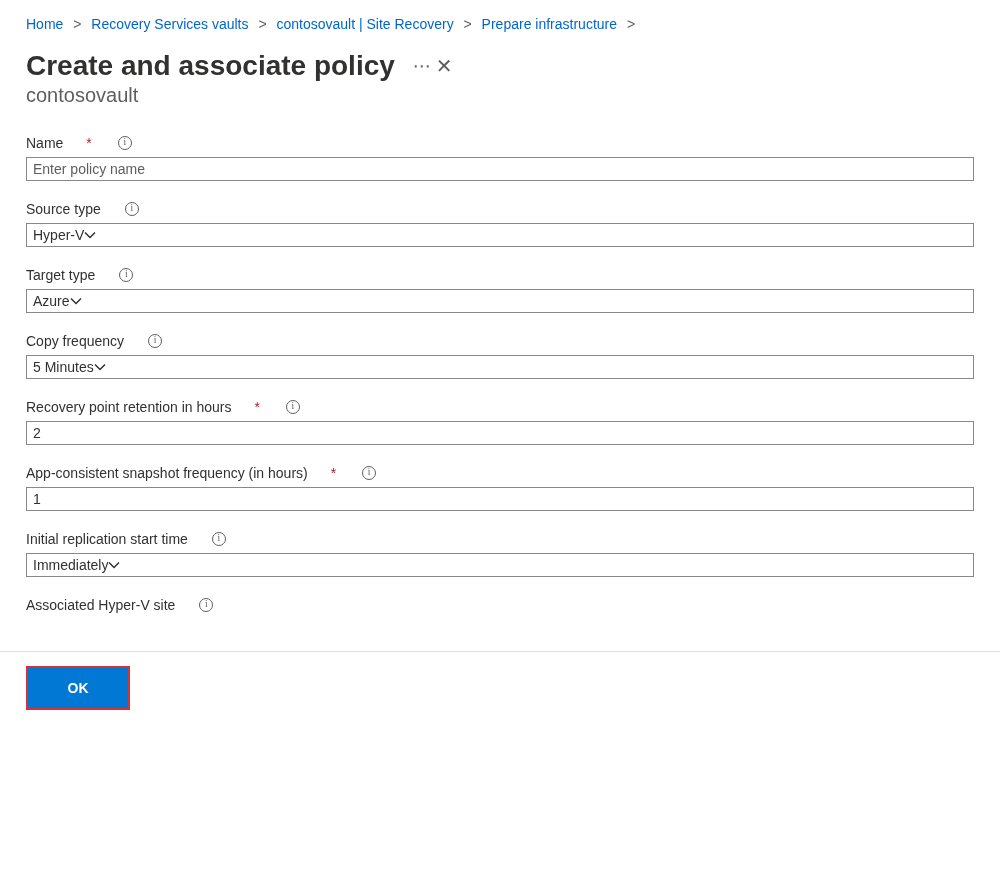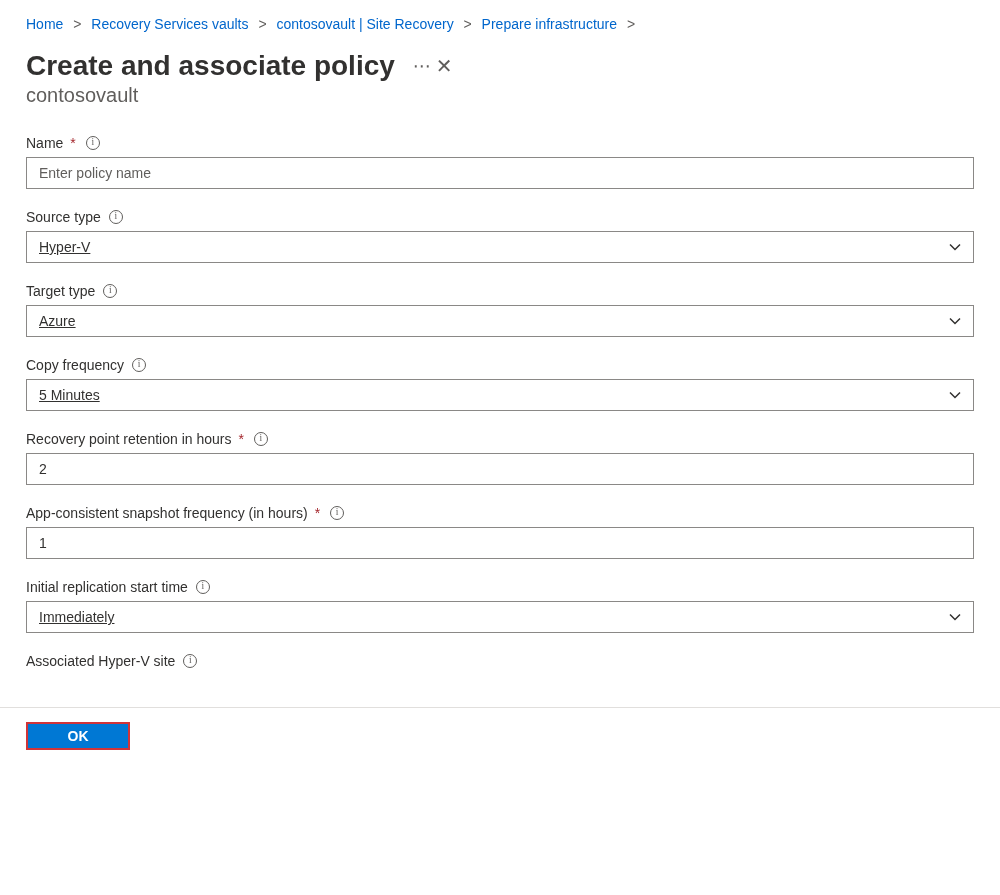--- a/index.html
+++ b/index.html
@@ -67,7 +67,7 @@
     margin-bottom: 6px;
     display: flex;
     align-items: center;
-    gap: 4px;
+    gap: 20px;
   }
   .req { color: #a4262c; margin: 0 2px 0 3px; }
   .info-icon {

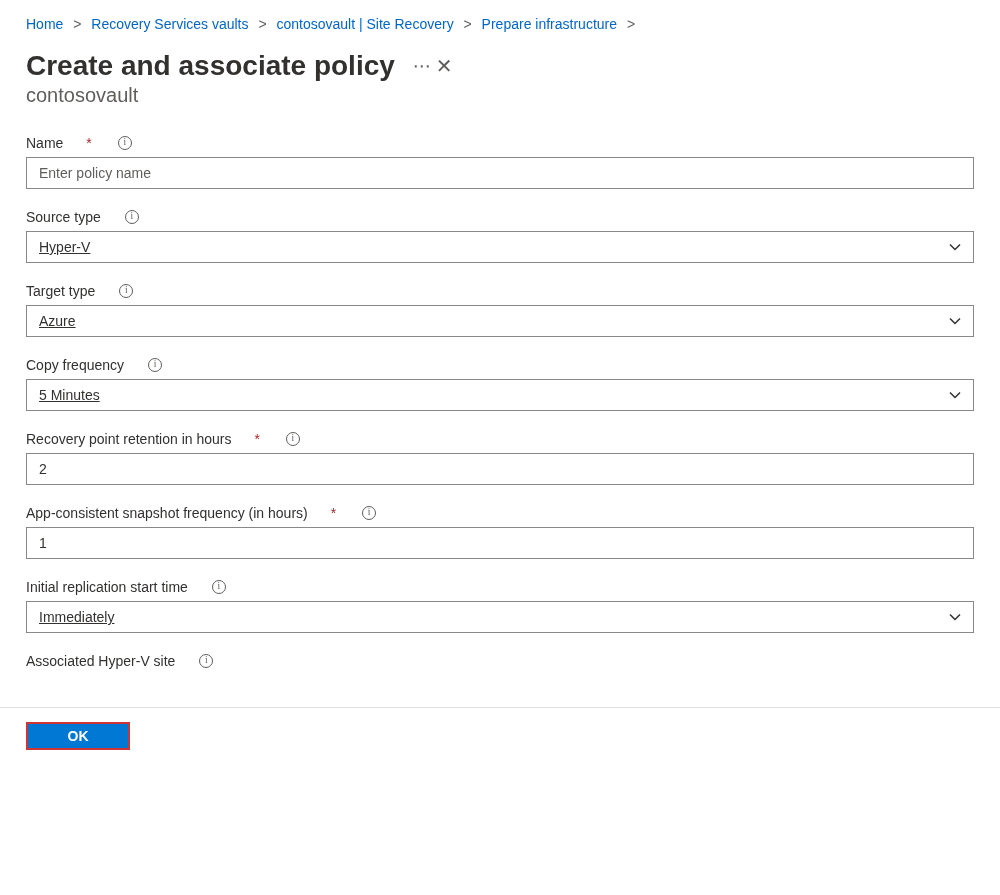--- a/index.html
+++ b/index.html
@@ -88,9 +88,9 @@
   }
   .form-control, .form-select, .form-readonly {
     width: 100%;
-    height: 32px;
+    height: 24px;
     border: 1px solid #8a8886;
-    padding: 0 12px;
+    padding: 0 6px;
     font-size: 14px;
     background: #fff;
     outline: none;

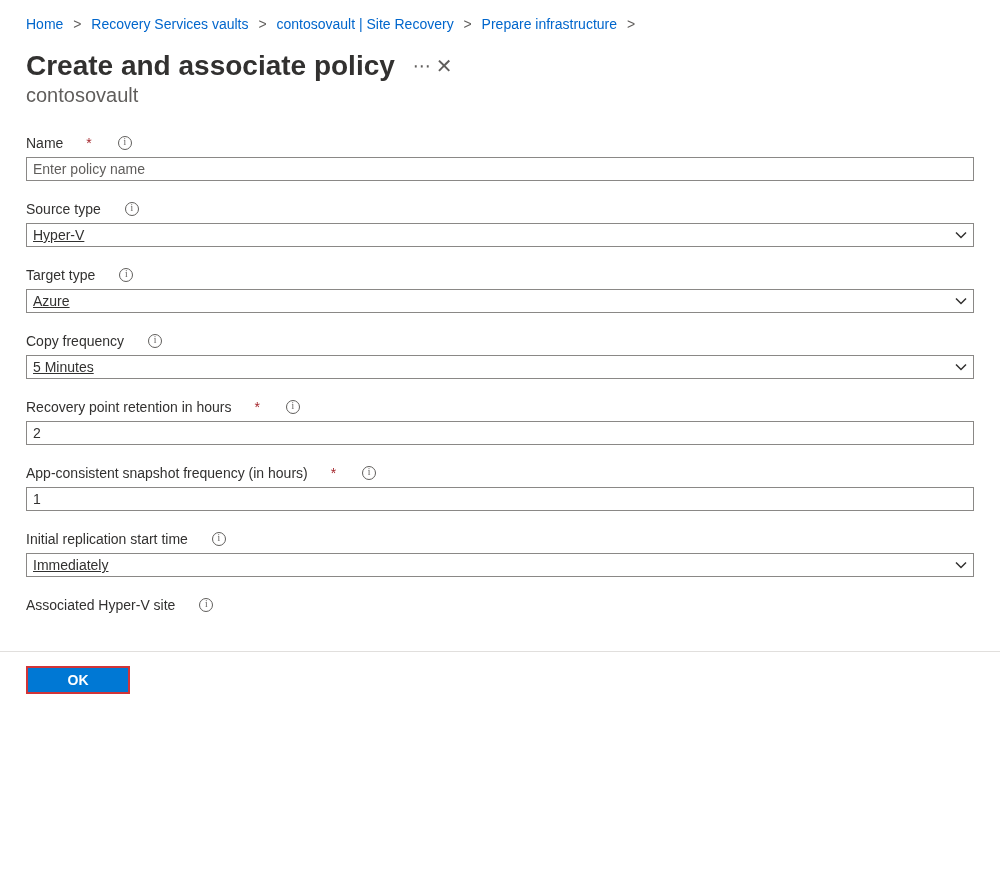--- a/index.html
+++ b/index.html
@@ -101,9 +101,7 @@
   .form-select {
     display:flex;
     align-items:center;
-    justify-content:space-between;
     cursor:pointer;
-    text-decoration:underline;
   }
   .chevron {
     width: 12px;

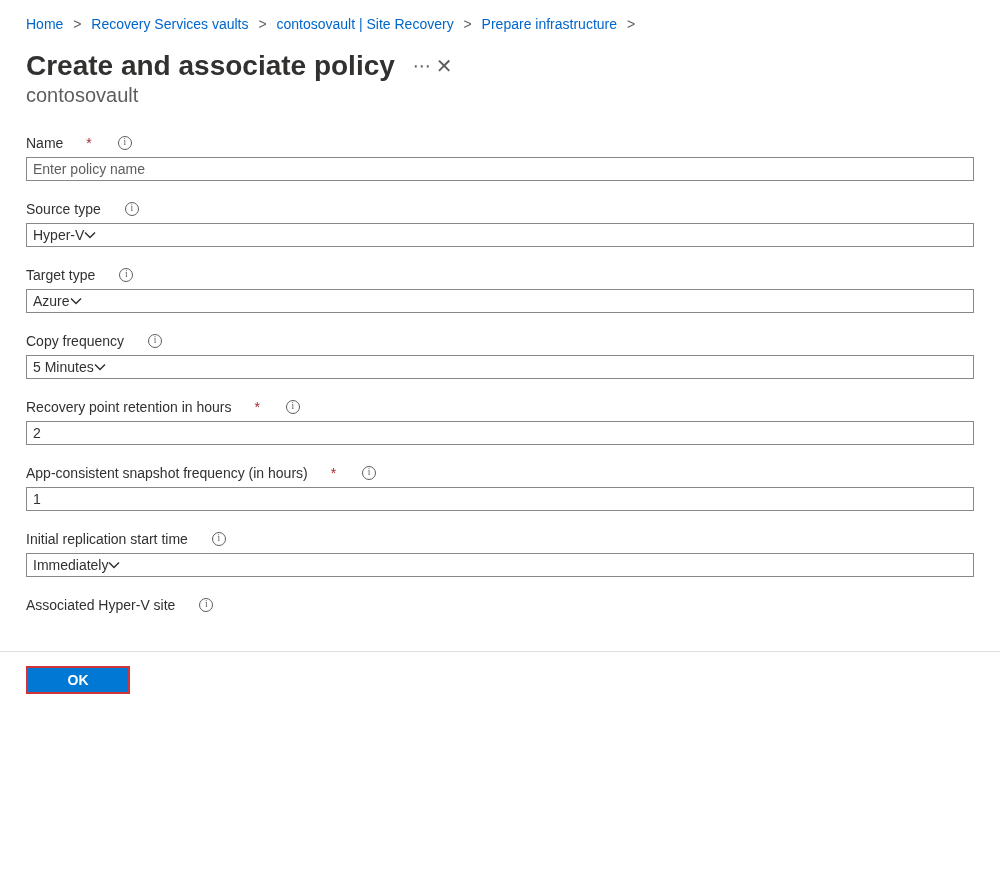--- a/index.html
+++ b/index.html
@@ -132,7 +132,7 @@
     color: #fff;
     border: none;
     width: 100px;
-    height: 24px;
+    height: 40px;
     font-size: 14px;
     font-weight: 600;
     cursor: pointer;

